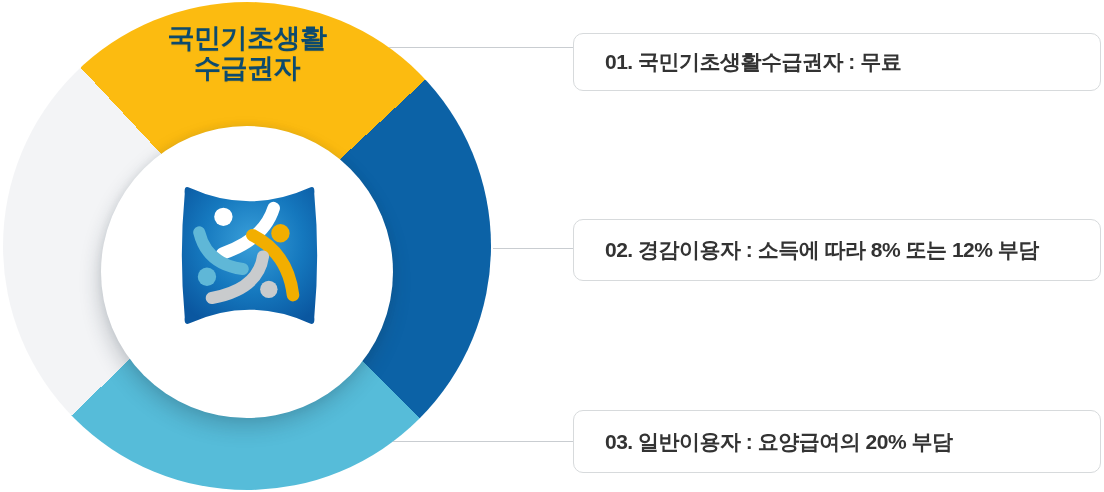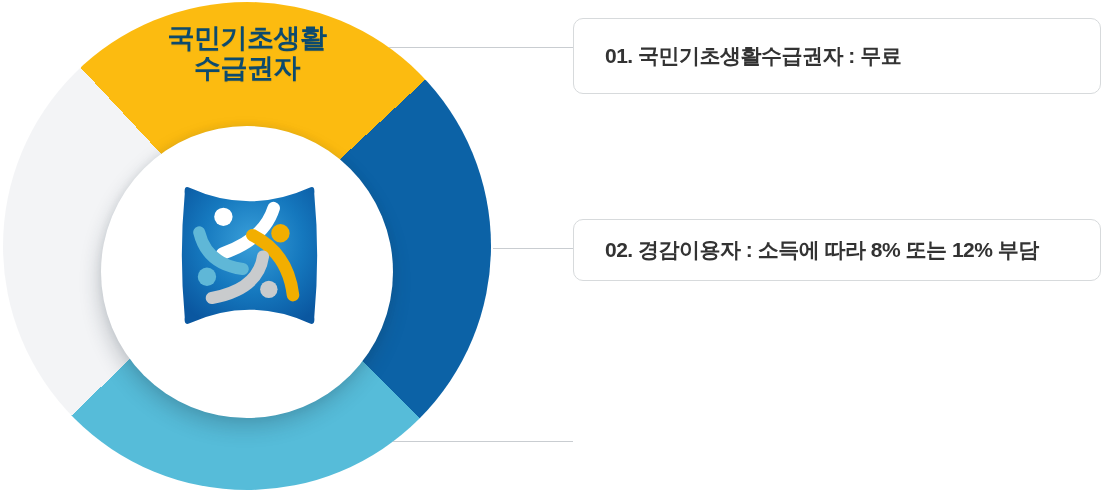--- a/index.html
+++ b/index.html
@@ -50,7 +50,7 @@
     font-size:21px;font-weight:bold;color:var(--text-dark,#333333);
     letter-spacing:-0.5px;
   }
-  .callout.b1{top:18px;height:76px;}
+  .callout.b1{top:33px;height:58px;}
   .callout.b2{top:219px;height:62px;}
   .callout.b3{top:410px;height:63px;}
 </style>

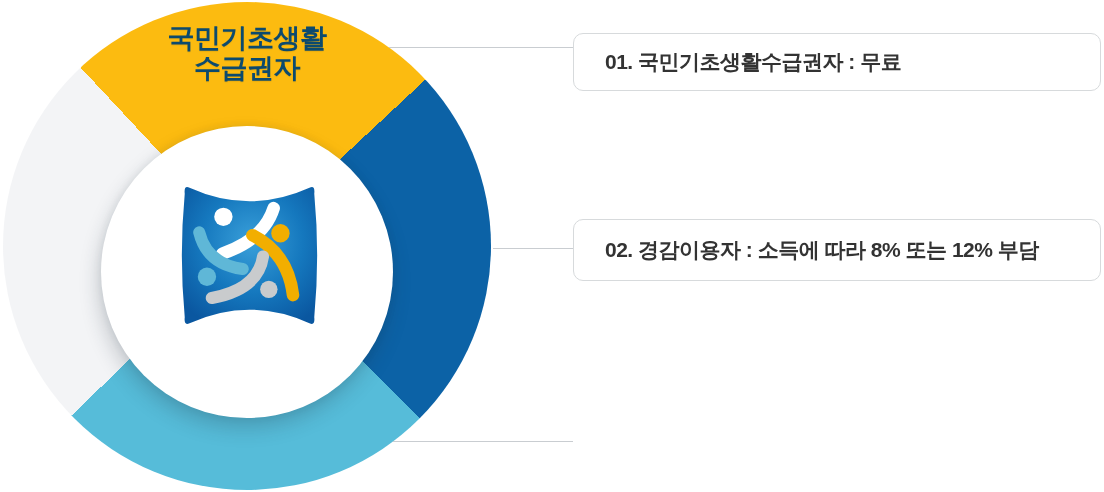--- a/index.html
+++ b/index.html
@@ -100,6 +100,9 @@
   <div class="callout b2">
     <span>02. 경감이용자 : 소득에 따라 8% 또는 12% 부담</span>
   </div>
+  <div class="callout b3">
+    <span>03. 일반이용자 : 요양급여의 20% 부담</span>
+  </div>
 
 </div>
 

